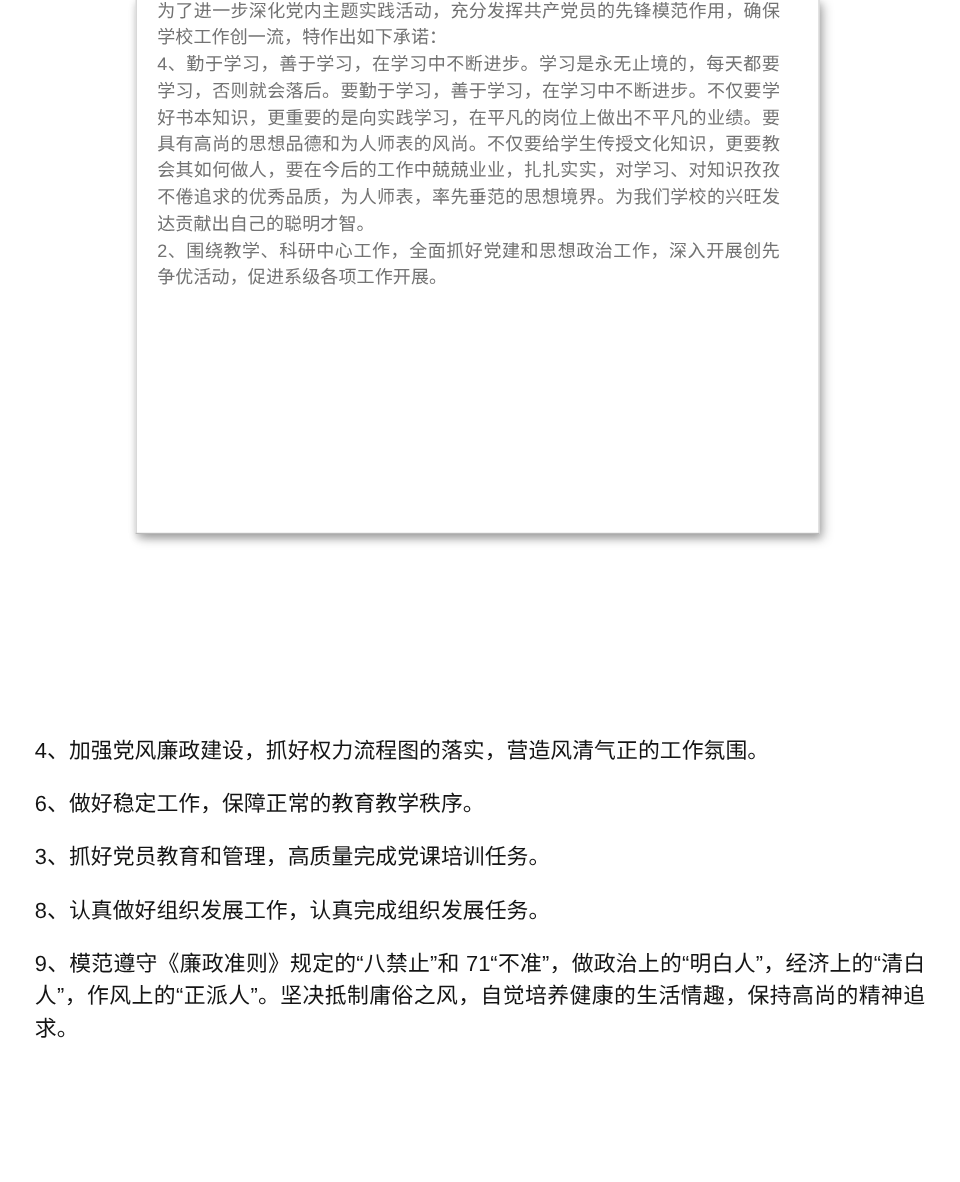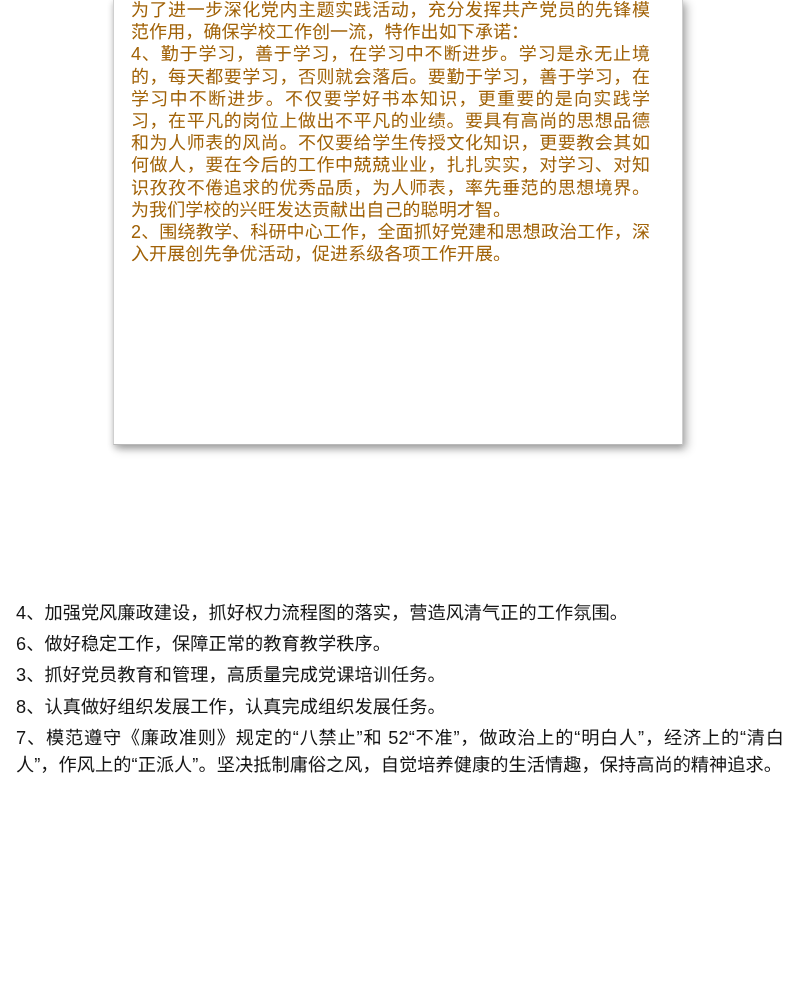--- a/index.html
+++ b/index.html
@@ -45,13 +45,13 @@
     width: 519px;
   }
   .doc-para {
-    font-size: 18px;
+    font-size: 15px;
     line-height: 22.2px;
     text-align: justify;
     text-justify: inter-ideograph;
     letter-spacing: 0.1px;
     margin: 0;
-    color: #a16207;
+    color: #737373;
     font-family: "Liberation Sans", "DejaVu Sans", sans-serif;
   }
 

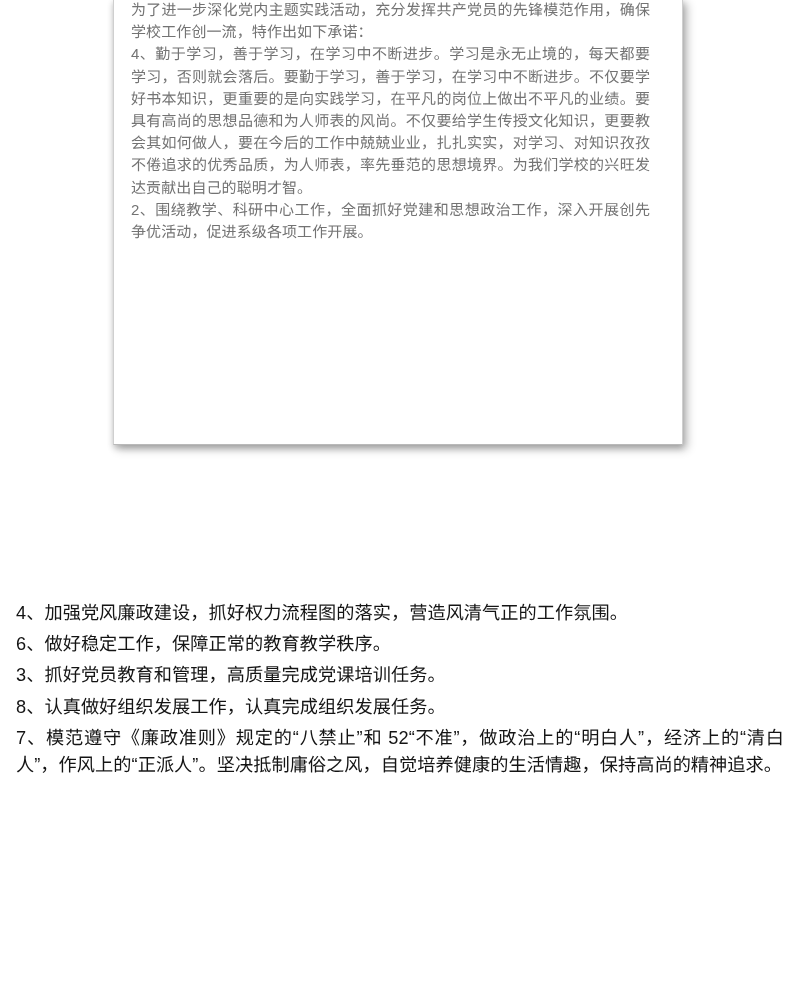--- a/index.html
+++ b/index.html
@@ -65,7 +65,7 @@
   .list-line {
     font-size: 18.2px;
     line-height: 27.2px;
-    margin: 4px;
+    margin: 17px;
     color: #141414;
     text-align: justify;
     text-justify: inter-ideograph;

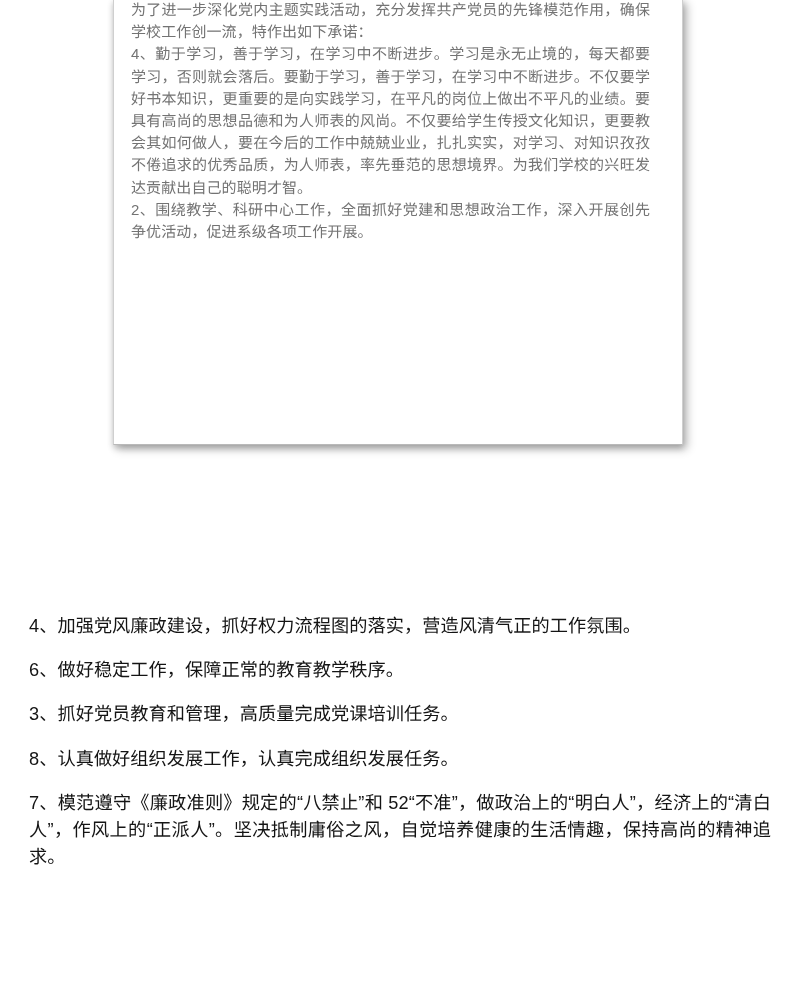--- a/index.html
+++ b/index.html
@@ -95,7 +95,7 @@
   <p class="list-line">6、做好稳定工作，保障正常的教育教学秩序。</p>
   <p class="list-line">3、抓好党员教育和管理，高质量完成党课培训任务。</p>
   <p class="list-line">8、认真做好组织发展工作，认真完成组织发展任务。</p>
-  <p class="list-line wrap">7、模范遵守《廉政准则》规定的“八禁止”和 52“不准”，做政治上的“明白人”，经济上的“清白人”，作风上的“正派人”。坚决抵制庸俗之风，自觉培养健康的生活情趣，保持高尚的精神追求。</p>
+  <p class="list-line wrap">9、模范遵守《廉政准则》规定的“八禁止”和 71“不准”，做政治上的“明白人”，经济上的“清白人”，作风上的“正派人”。坚决抵制庸俗之风，自觉培养健康的生活情趣，保持高尚的精神追求。</p>
 </div>
 
 </body></html>

